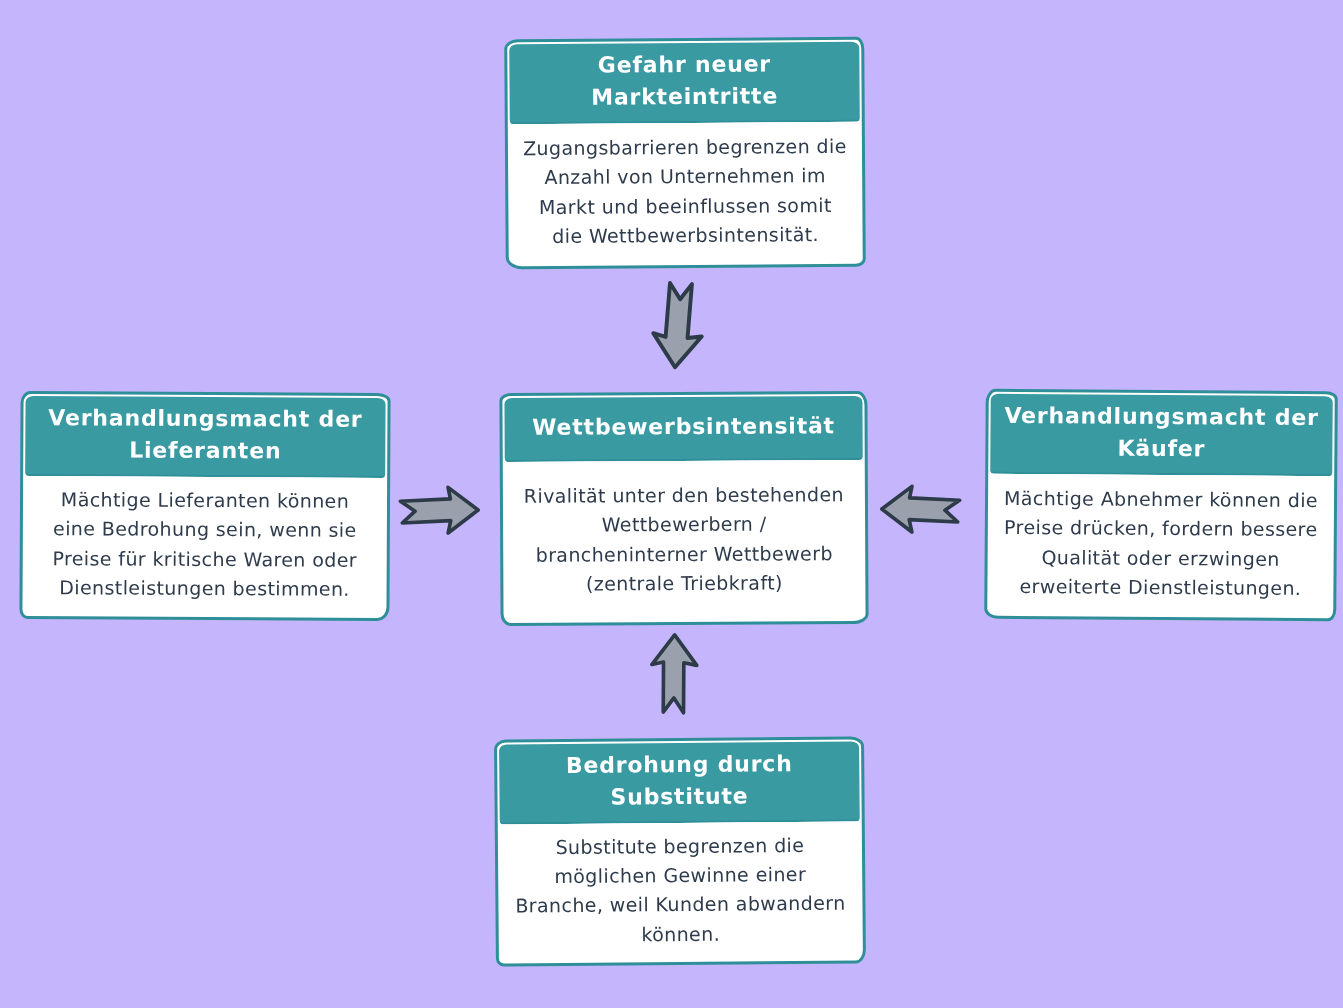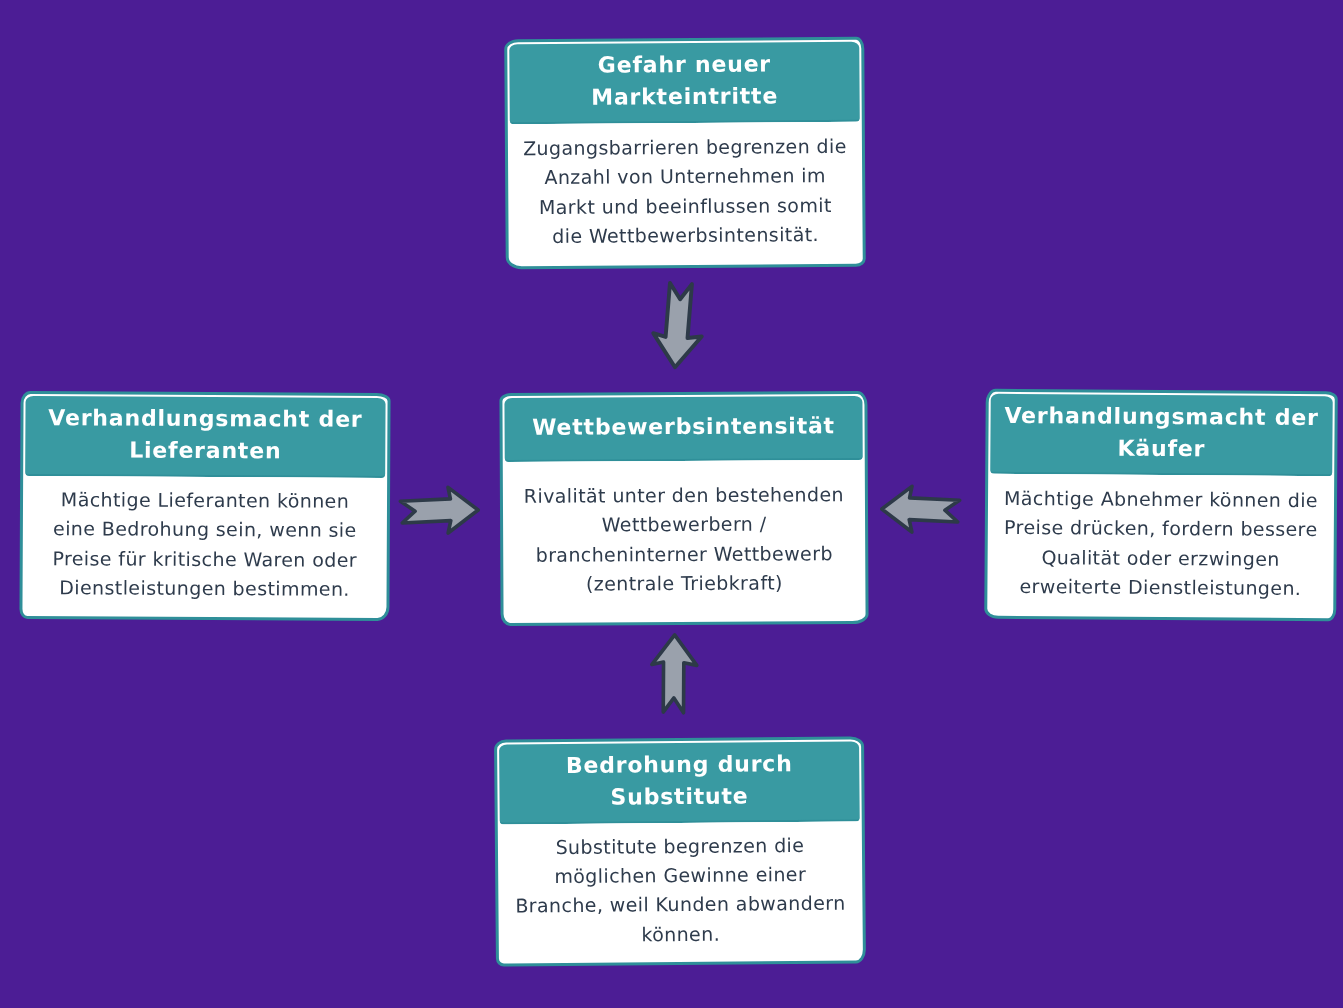--- a/index.html
+++ b/index.html
@@ -12,7 +12,7 @@
     position: relative;
     width: 1343px;
     height: 1008px;
-    background: #4c1d95;
+    background: #c4b5fd;
     overflow: hidden;
   }
   .card {

